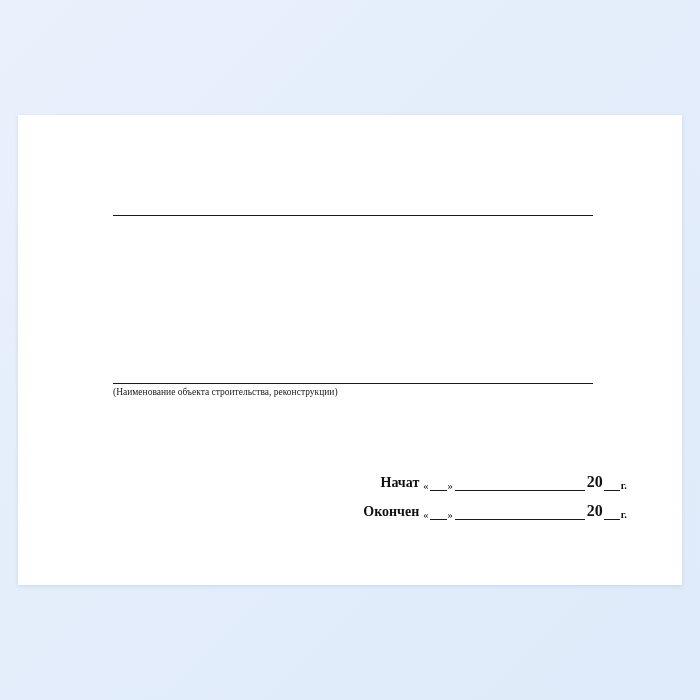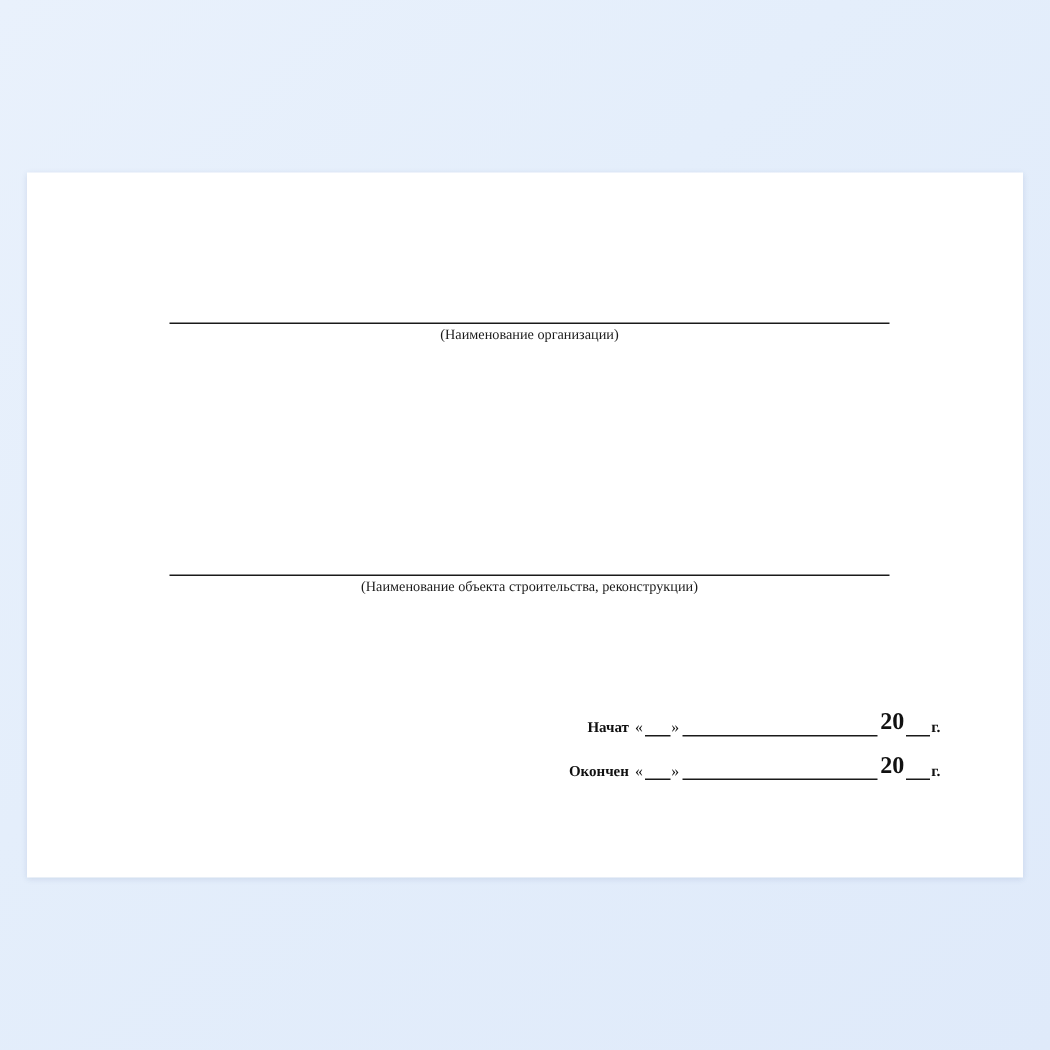--- a/index.html
+++ b/index.html
@@ -154,7 +154,6 @@
 
       <div class="org-block">
         <div class="rule"></div>
-        <div class="caption">(Наименование организации)</div>
       </div>
 
 

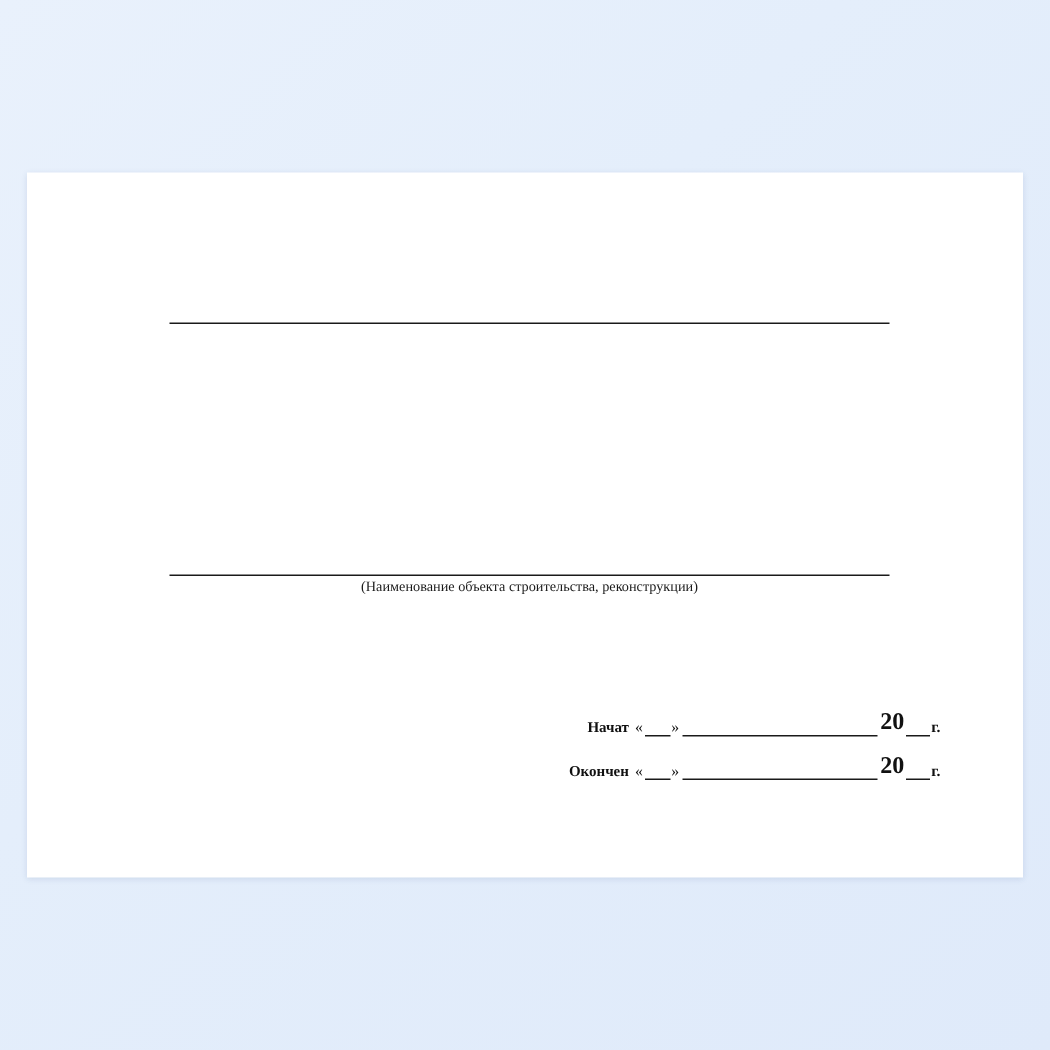--- a/index.html
+++ b/index.html
@@ -79,7 +79,6 @@
     left: 95px;
     top: 268px;
     width: 480px;
-    text-align: center;
   }
 
   

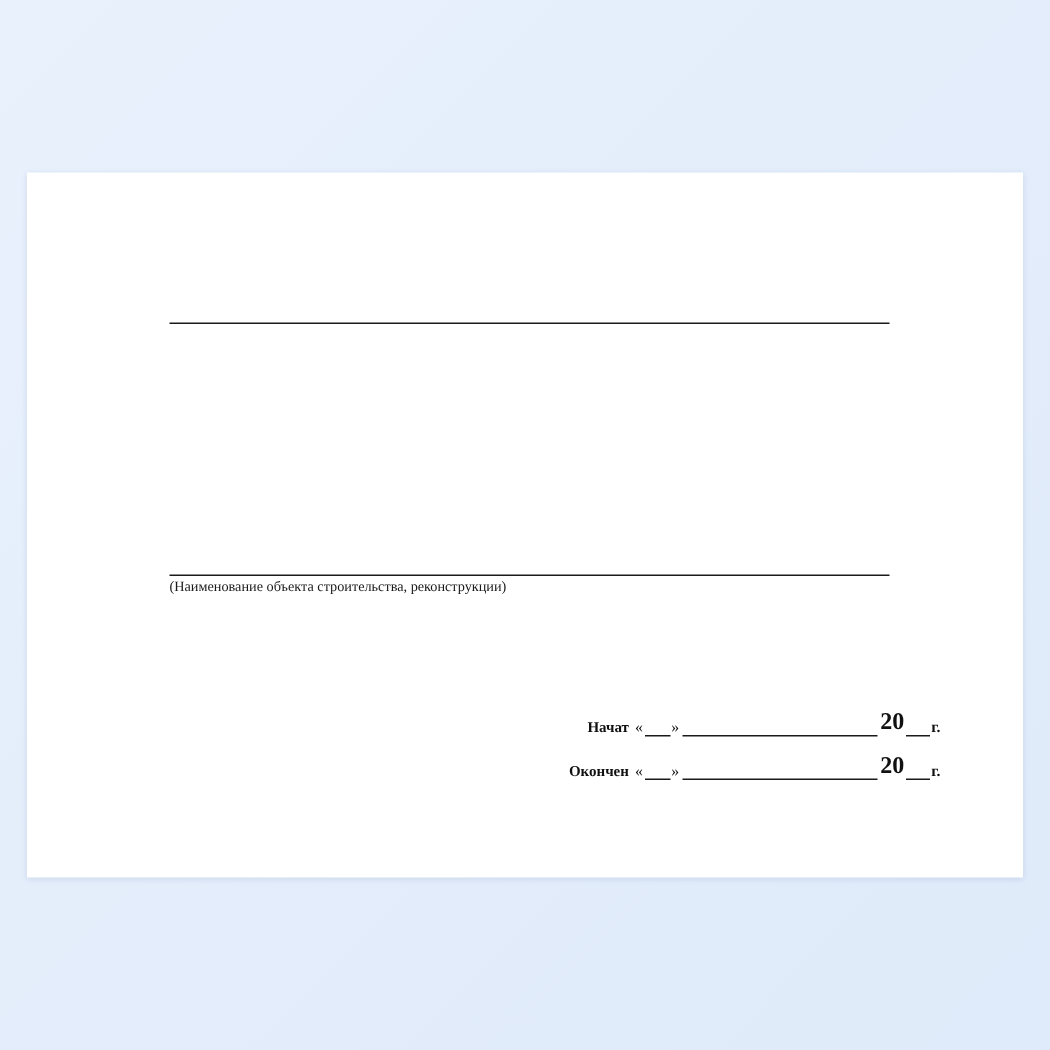--- a/index.html
+++ b/index.html
@@ -100,7 +100,7 @@
   }
   .date-label {
     font-weight: bold;
-    font-size: 10px;
+    font-size: 14px;
     margin-right: 4px;
   }
   .date-q {

